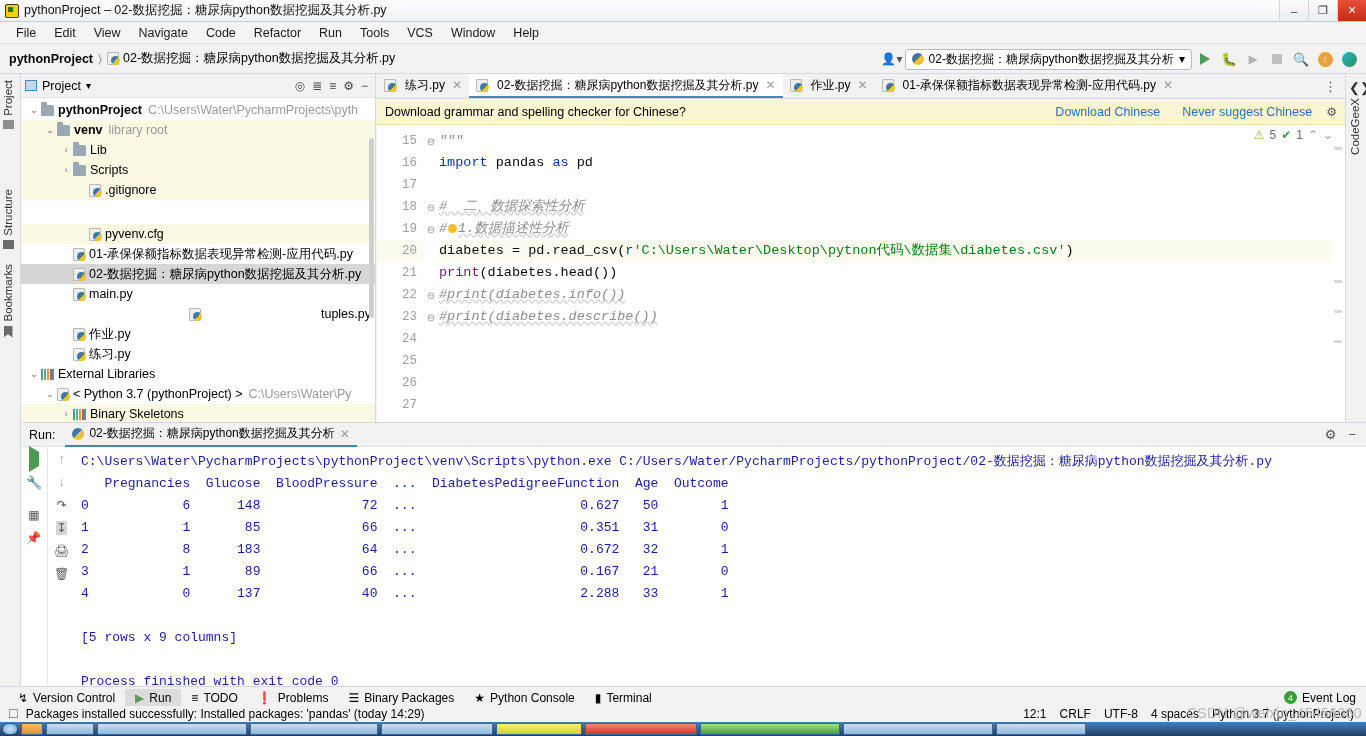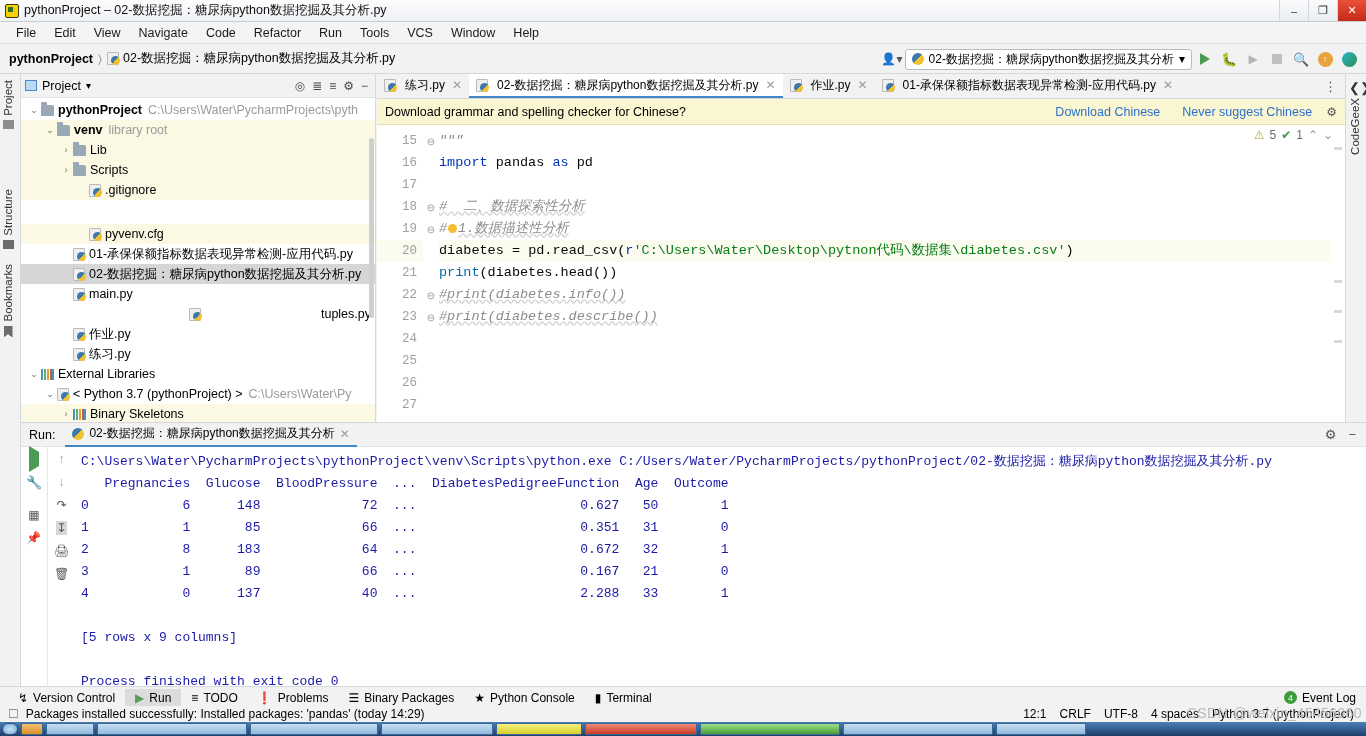--- a/index.html
+++ b/index.html
@@ -157,7 +157,7 @@
   .kw{ color:#0033b3; }
   .cm{ color:#8c8c8c; font-style:italic; }
   .st{ color:#067d17; }
-  .fn{ color:#0369a1; }
+  .fn{ color:#701a75; }
   .def{ color:#080808; }
   .bulb{ display:inline-block;width:9px;height:9px;border-radius:50%;background:#f5bc2d;vertical-align:middle;margin:0 1px;}
   .squig{ text-decoration: underline wavy #d0d0d0; text-decoration-skip-ink:none;}

